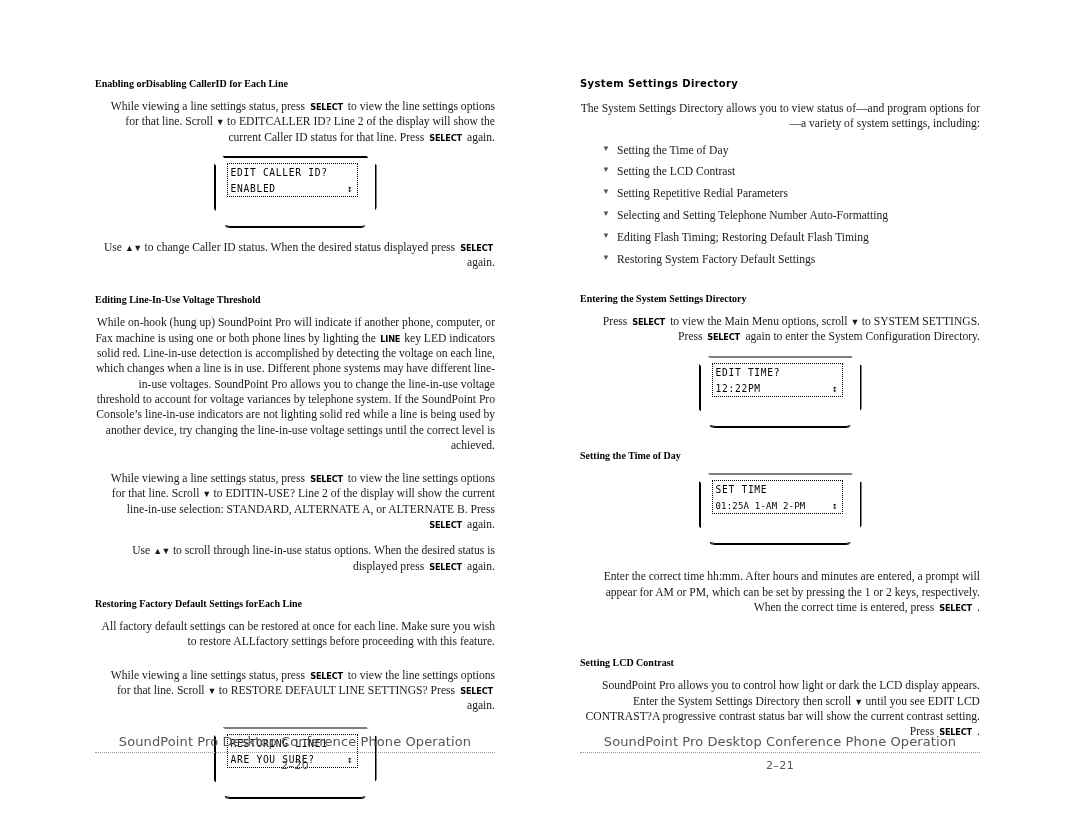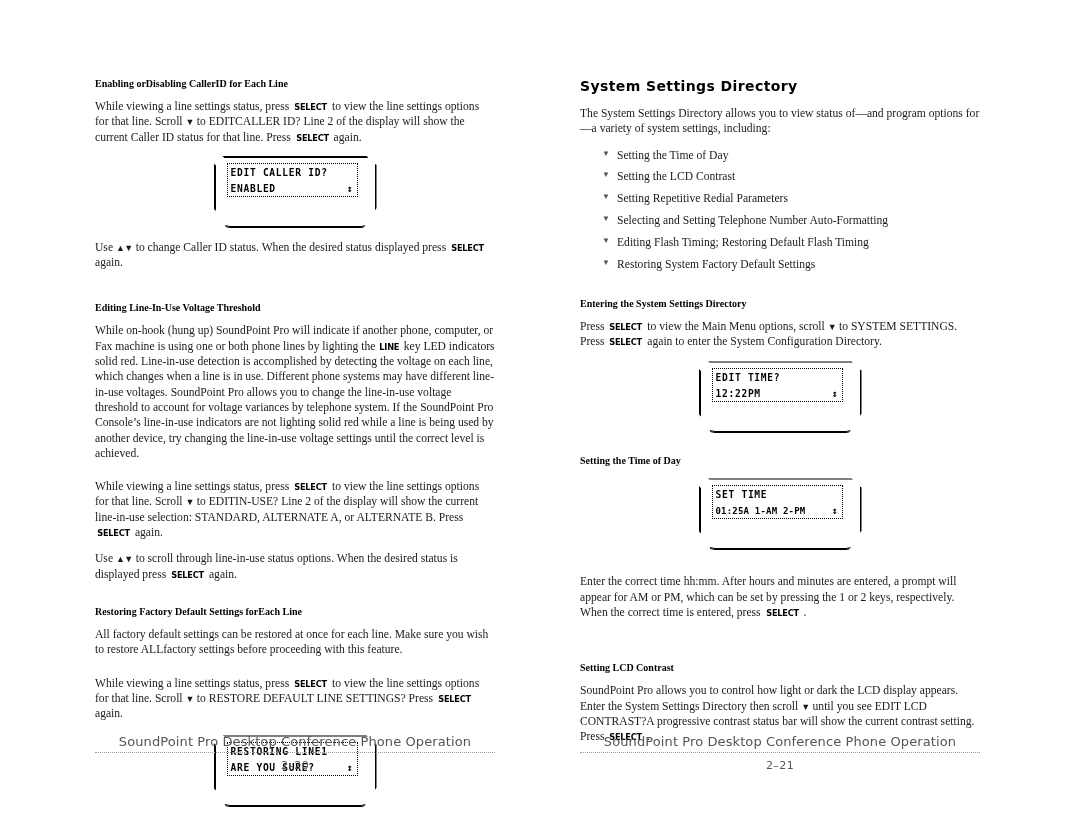--- a/index.html
+++ b/index.html
@@ -35,7 +35,7 @@
   
   h1.section-title {
     font-family: "DejaVu Sans", sans-serif;
-    font-size: 14px;
+    font-size: 10px;
     font-weight: bold;
     letter-spacing: 0.4px;
     margin: 0 0 12px 0;

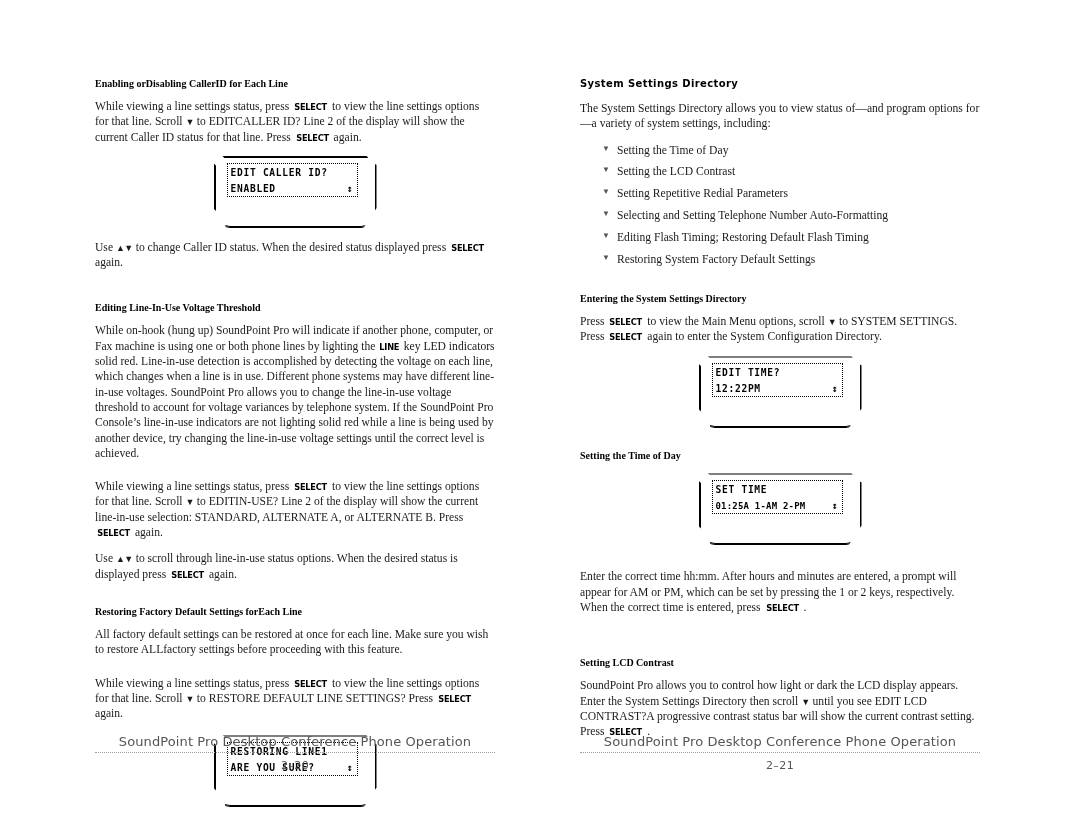--- a/index.html
+++ b/index.html
@@ -54,7 +54,7 @@
     font-size: 11.6px;
     line-height: 1.32;
     margin: 0 0 11px 0;
-    text-align: left;
+    text-align: right;
   }
 
   .kb {

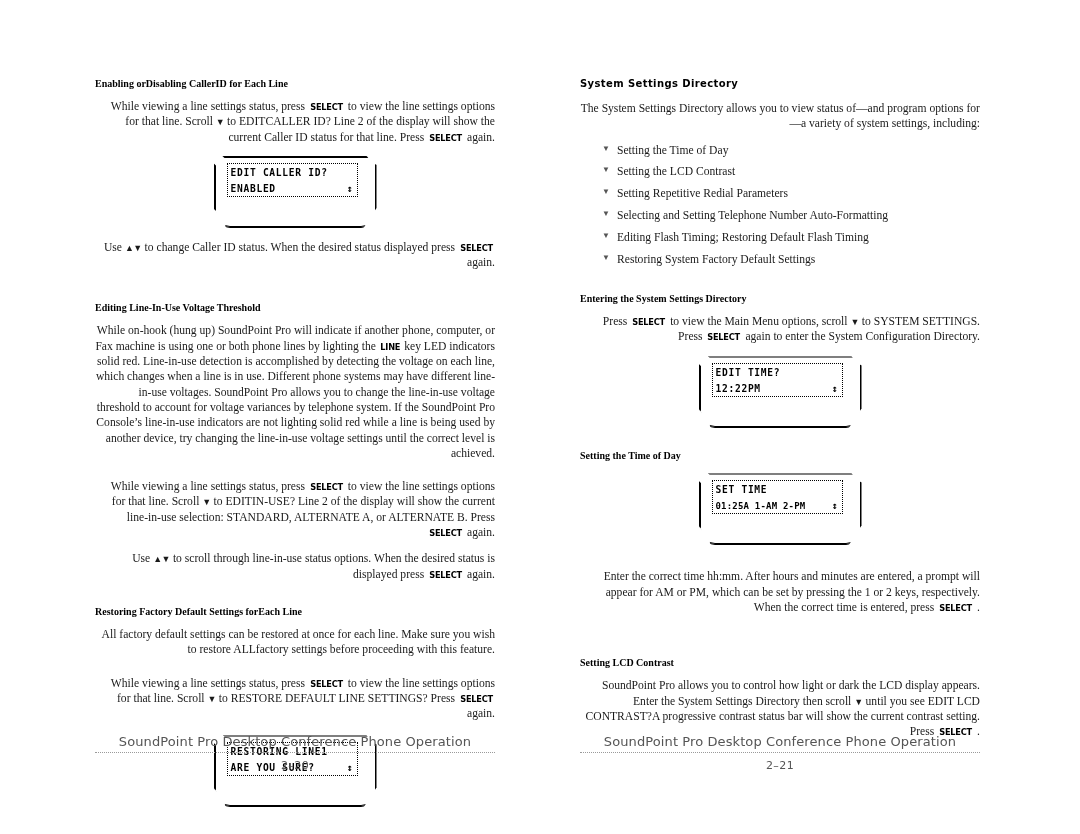--- a/index.html
+++ b/index.html
@@ -149,7 +149,7 @@
   }
   .lcd-line {
     font-family: "DejaVu Sans Mono", monospace;
-    font-weight: bold;
+    font-weight: normal;
     font-size: 9.6px;
     line-height: 16px;
     letter-spacing: 0.7px;

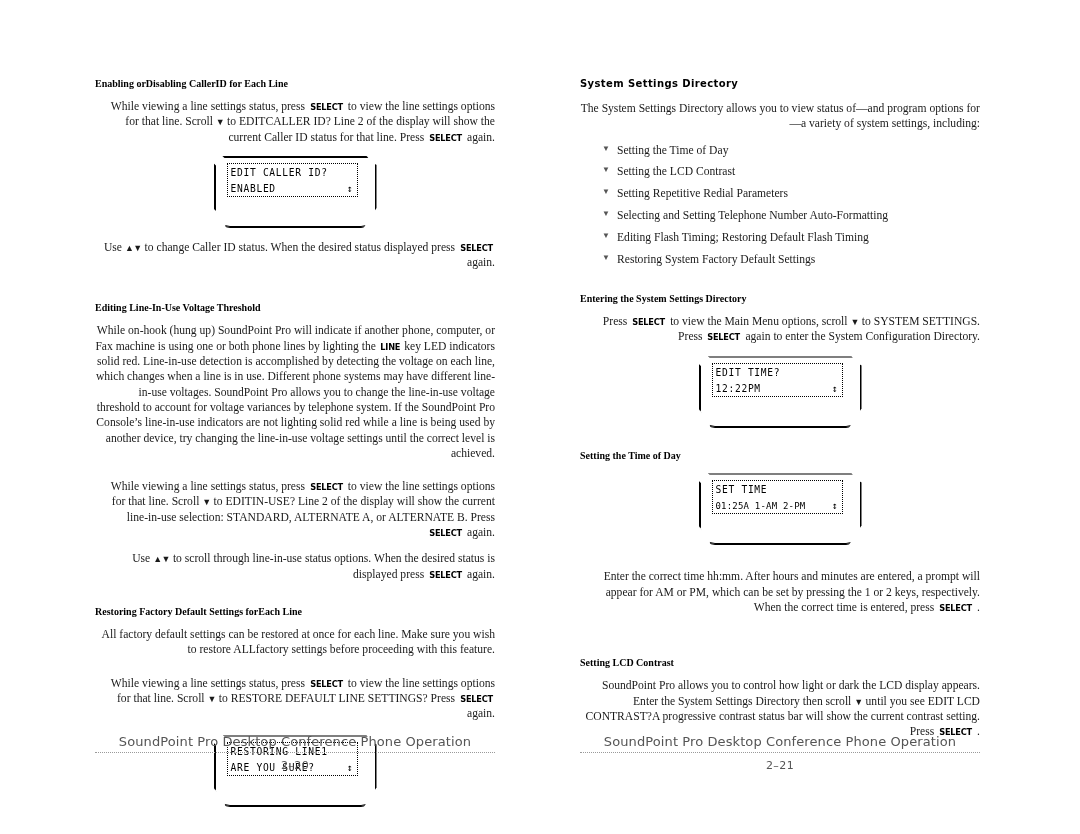--- a/index.html
+++ b/index.html
@@ -213,7 +213,7 @@
 
     <p class="body"><span>Use </span><span class="arrow">▲▼</span><span> to change Caller ID status. When the desired status displayed press </span><span class="kb">SELECT</span><span> again.</span></p>
 
-    <h2 class="sub-head" style="margin-top:32px">Editing Line-In-Use Voltage Threshold</h2>
+    <h2 class="sub-head" style="margin-top:24px">Editing Line-In-Use Voltage Threshold</h2>
     <p class="body"><span>While on-hook (hung up) SoundPoint Pro will indicate if another phone, computer, or Fax machine is using one or both phone lines by lighting the </span><span class="kb">LINE</span><span> key LED indicators solid red. Line-in-use detection is accomplished by detecting the voltage on each line, which changes when a line is in use. Different phone systems may have different line-in-use voltages. SoundPoint Pro allows you to change the line-in-use voltage threshold to account for voltage variances by telephone system. If the SoundPoint Pro Console’s line-in-use indicators are not lighting solid red while a line is being used by another device, try changing the line-in-use voltage settings until the correct level is achieved.</span></p>
 
     <p class="body" style="margin-top:18px"><span>While viewing a line settings status, press </span><span class="kb">SELECT</span><span> to view the line settings options for that line. Scroll </span><span class="arrow">▼</span><span> to EDITIN-USE? Line 2 of the display will show the current line-in-use selection: STANDARD, ALTERNATE A, or ALTERNATE B. Press </span><span class="kb">SELECT</span><span> again.</span></p>

